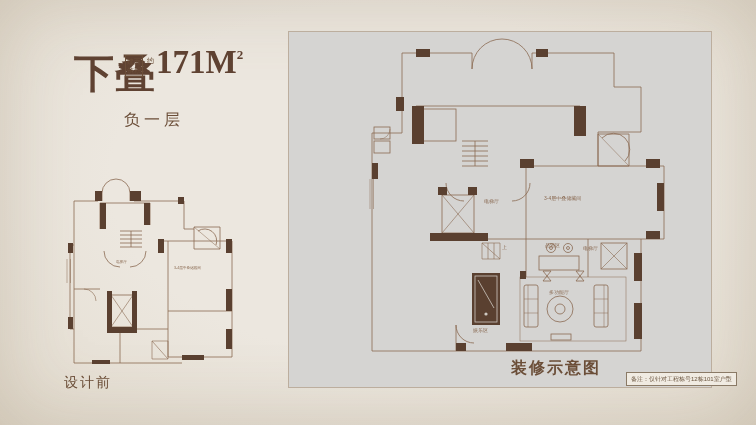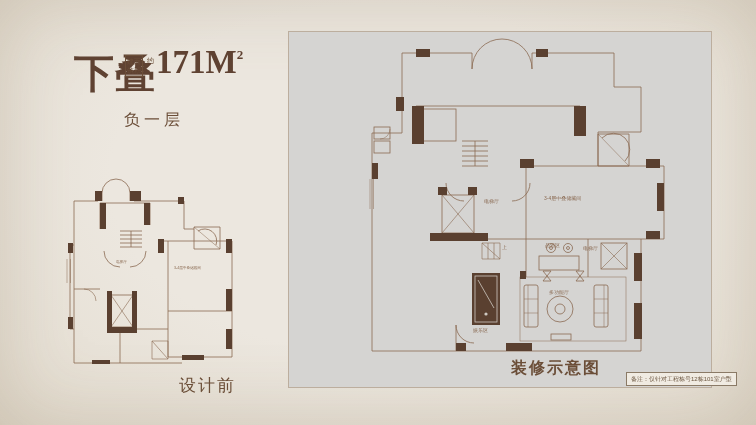--- a/index.html
+++ b/index.html
@@ -43,8 +43,8 @@
   
   .before-plan{position:absolute;left:64px;top:171px;width:172px;height:198px;}
   .before-caption{
-    position:absolute;left:64px;top:374px;width:172px;text-align:right;
-    font-size:17px;letter-spacing:2px;color:#6b4e38;
+    position:absolute;left:64px;top:374px;width:172px;text-align:left;
+    font-size:14px;letter-spacing:2px;color:#6b4e38;
   }
   .panel{
     position:absolute;left:288px;top:31px;width:424px;height:357px;

